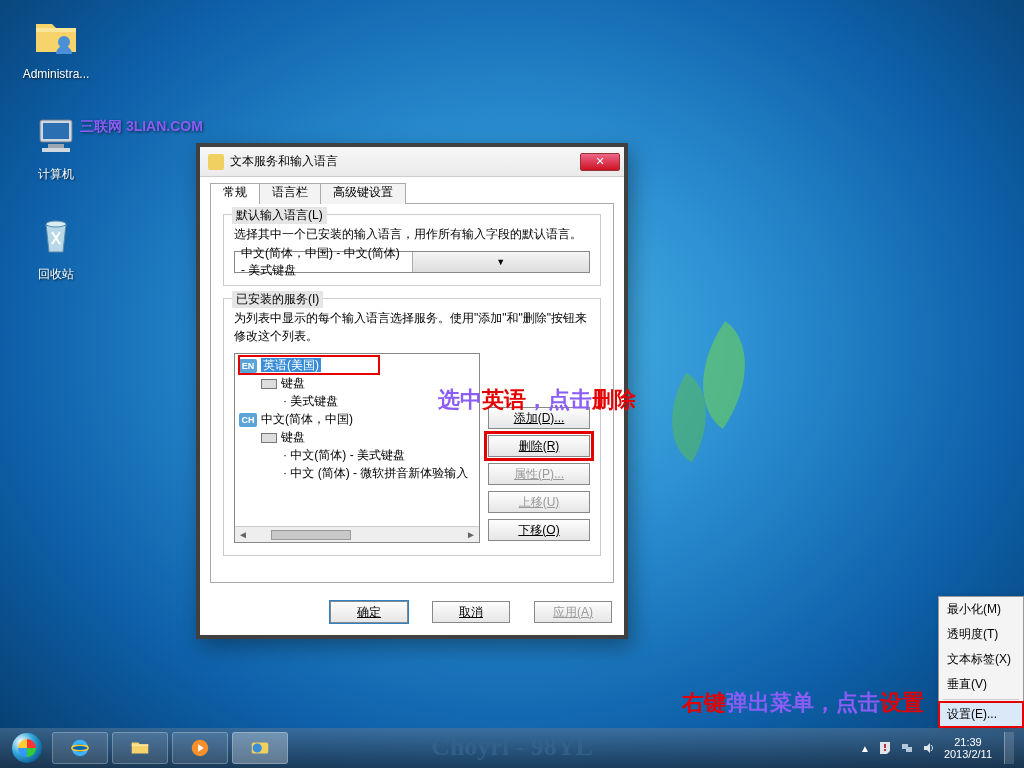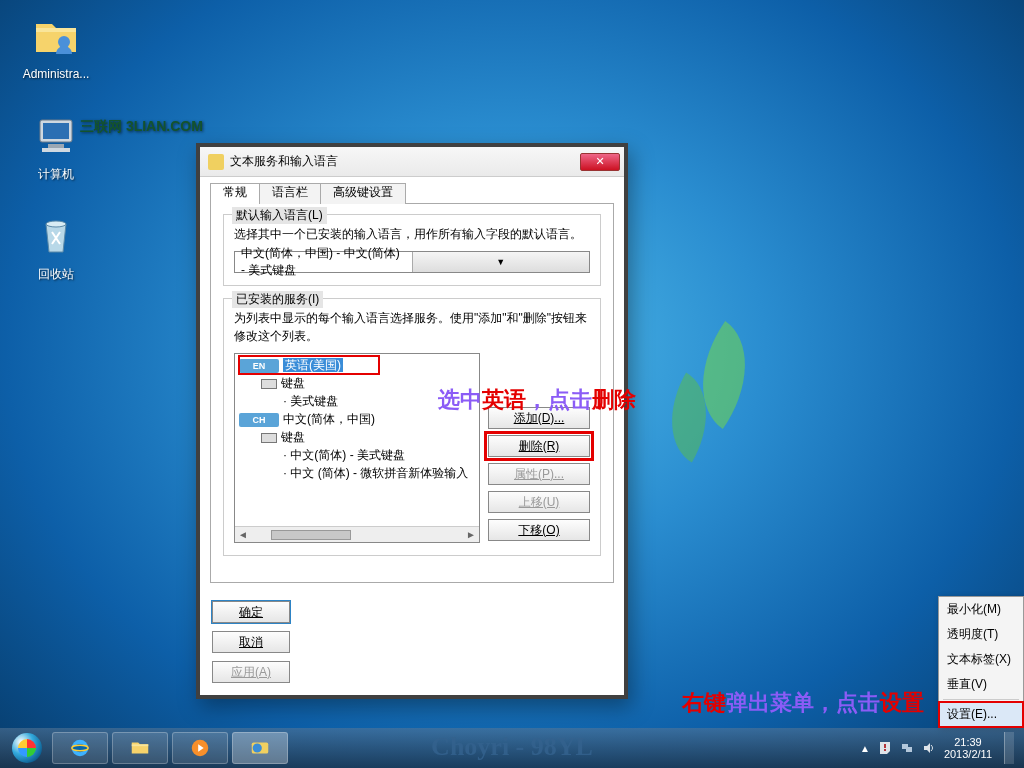--- a/index.html
+++ b/index.html
@@ -11,7 +11,7 @@
 .desktop-icon .lbl { color: #fff; font-size: 12px; text-shadow: 1px 1px 2px rgba(0,0,0,.7); word-break: break-all; }
 
 
-.wm-top { position: absolute; top: 118px; left: 80px; color: #14532d; font-size: 14px; font-weight: bold; text-shadow: 1px 1px 3px rgba(0,0,0,.6); }
+.wm-top { position: absolute; top: 118px; left: 80px; color: #8b5cf6; font-size: 14px; font-weight: bold; text-shadow: 1px 1px 3px rgba(0,0,0,.6); }
 .wm-center { position: absolute; bottom: 6px; left: 50%; transform: translateX(-50%); font-family: "Comic Sans MS", cursive; font-size: 26px; font-weight: bold; color: #34628e; opacity: .85; }
 
 

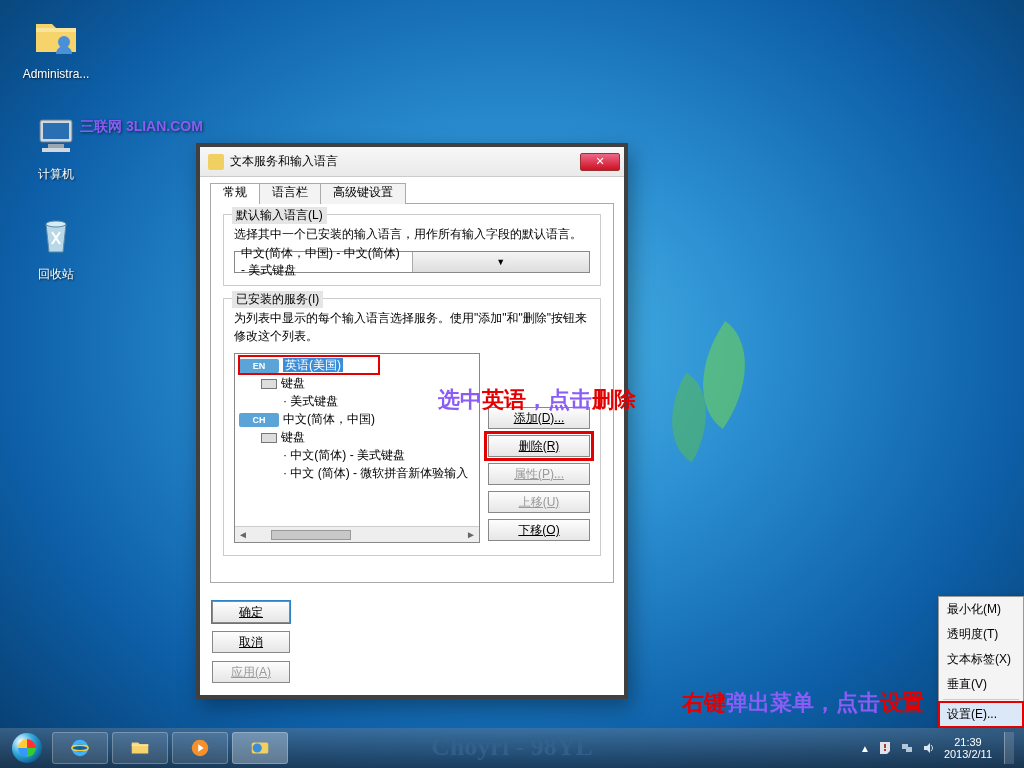--- a/index.html
+++ b/index.html
@@ -49,7 +49,7 @@
 .tree { flex: 1; border: 1px solid #888; height: 190px; background: #fff; overflow: hidden; position: relative; font-family: Tahoma; font-size: 12px; }
 .tree-inner { padding: 2px 4px; white-space: nowrap; }
 .tnode { line-height: 18px; }
-.badge { display: inline-block; width: 40px; height: 14px; line-height: 14px; font-size: 9px; font-weight: bold; text-align: center; color: #fff; border-radius: 2px; margin-right: 4px; vertical-align: middle; }
+.badge { display: inline-block; width: 18px; height: 14px; line-height: 14px; font-size: 9px; font-weight: bold; text-align: center; color: #fff; border-radius: 2px; margin-right: 4px; vertical-align: middle; }
 .badge.en { background: #5aa4d8; }
 .badge.ch { background: #5aa4d8; }
 .sel { background: #3a8dd8; color: #fff; padding: 0 2px; }

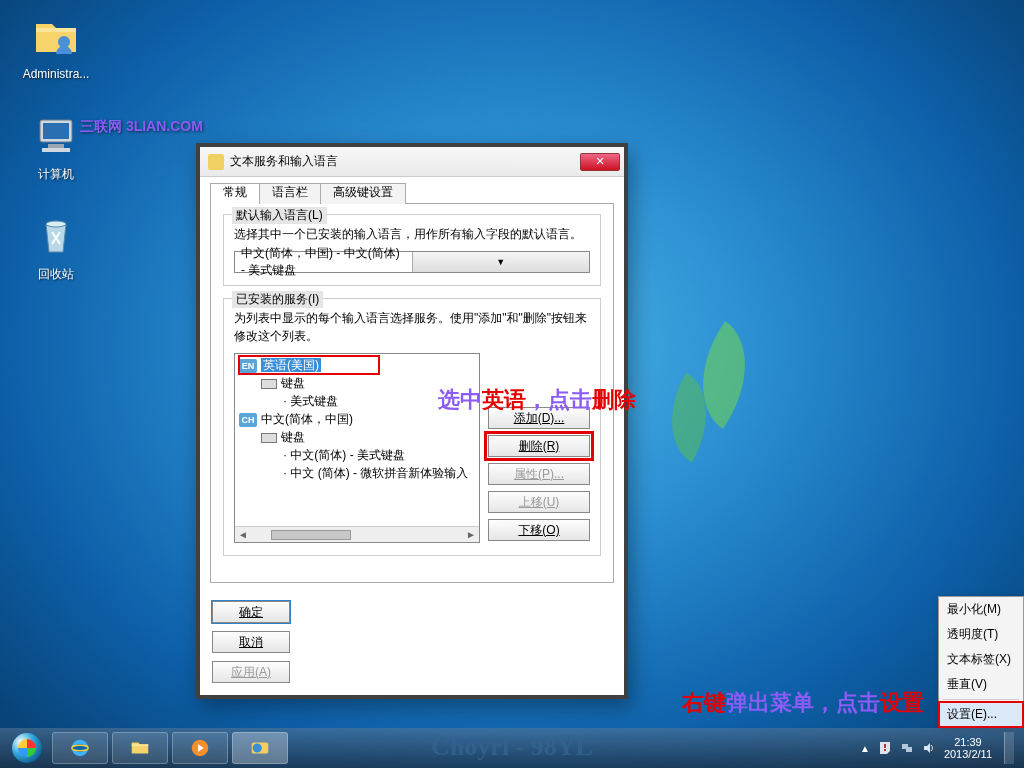--- a/index.html
+++ b/index.html
@@ -66,7 +66,7 @@
 .wbtn.hl { outline: 3px solid #e40000; outline-offset: 1px; }
 .defaultbtn { box-shadow: 0 0 0 1px #2d83c5; }
 
-.dlg-footer { display: flex; gap: 8px; padding: 8px 12px 12px; flex-direction: column; }
+.dlg-footer { display: flex; justify-content: flex-end; gap: 24px; padding: 8px 12px 12px; }
 .dlg-footer .wbtn { width: 78px; }
 
 

